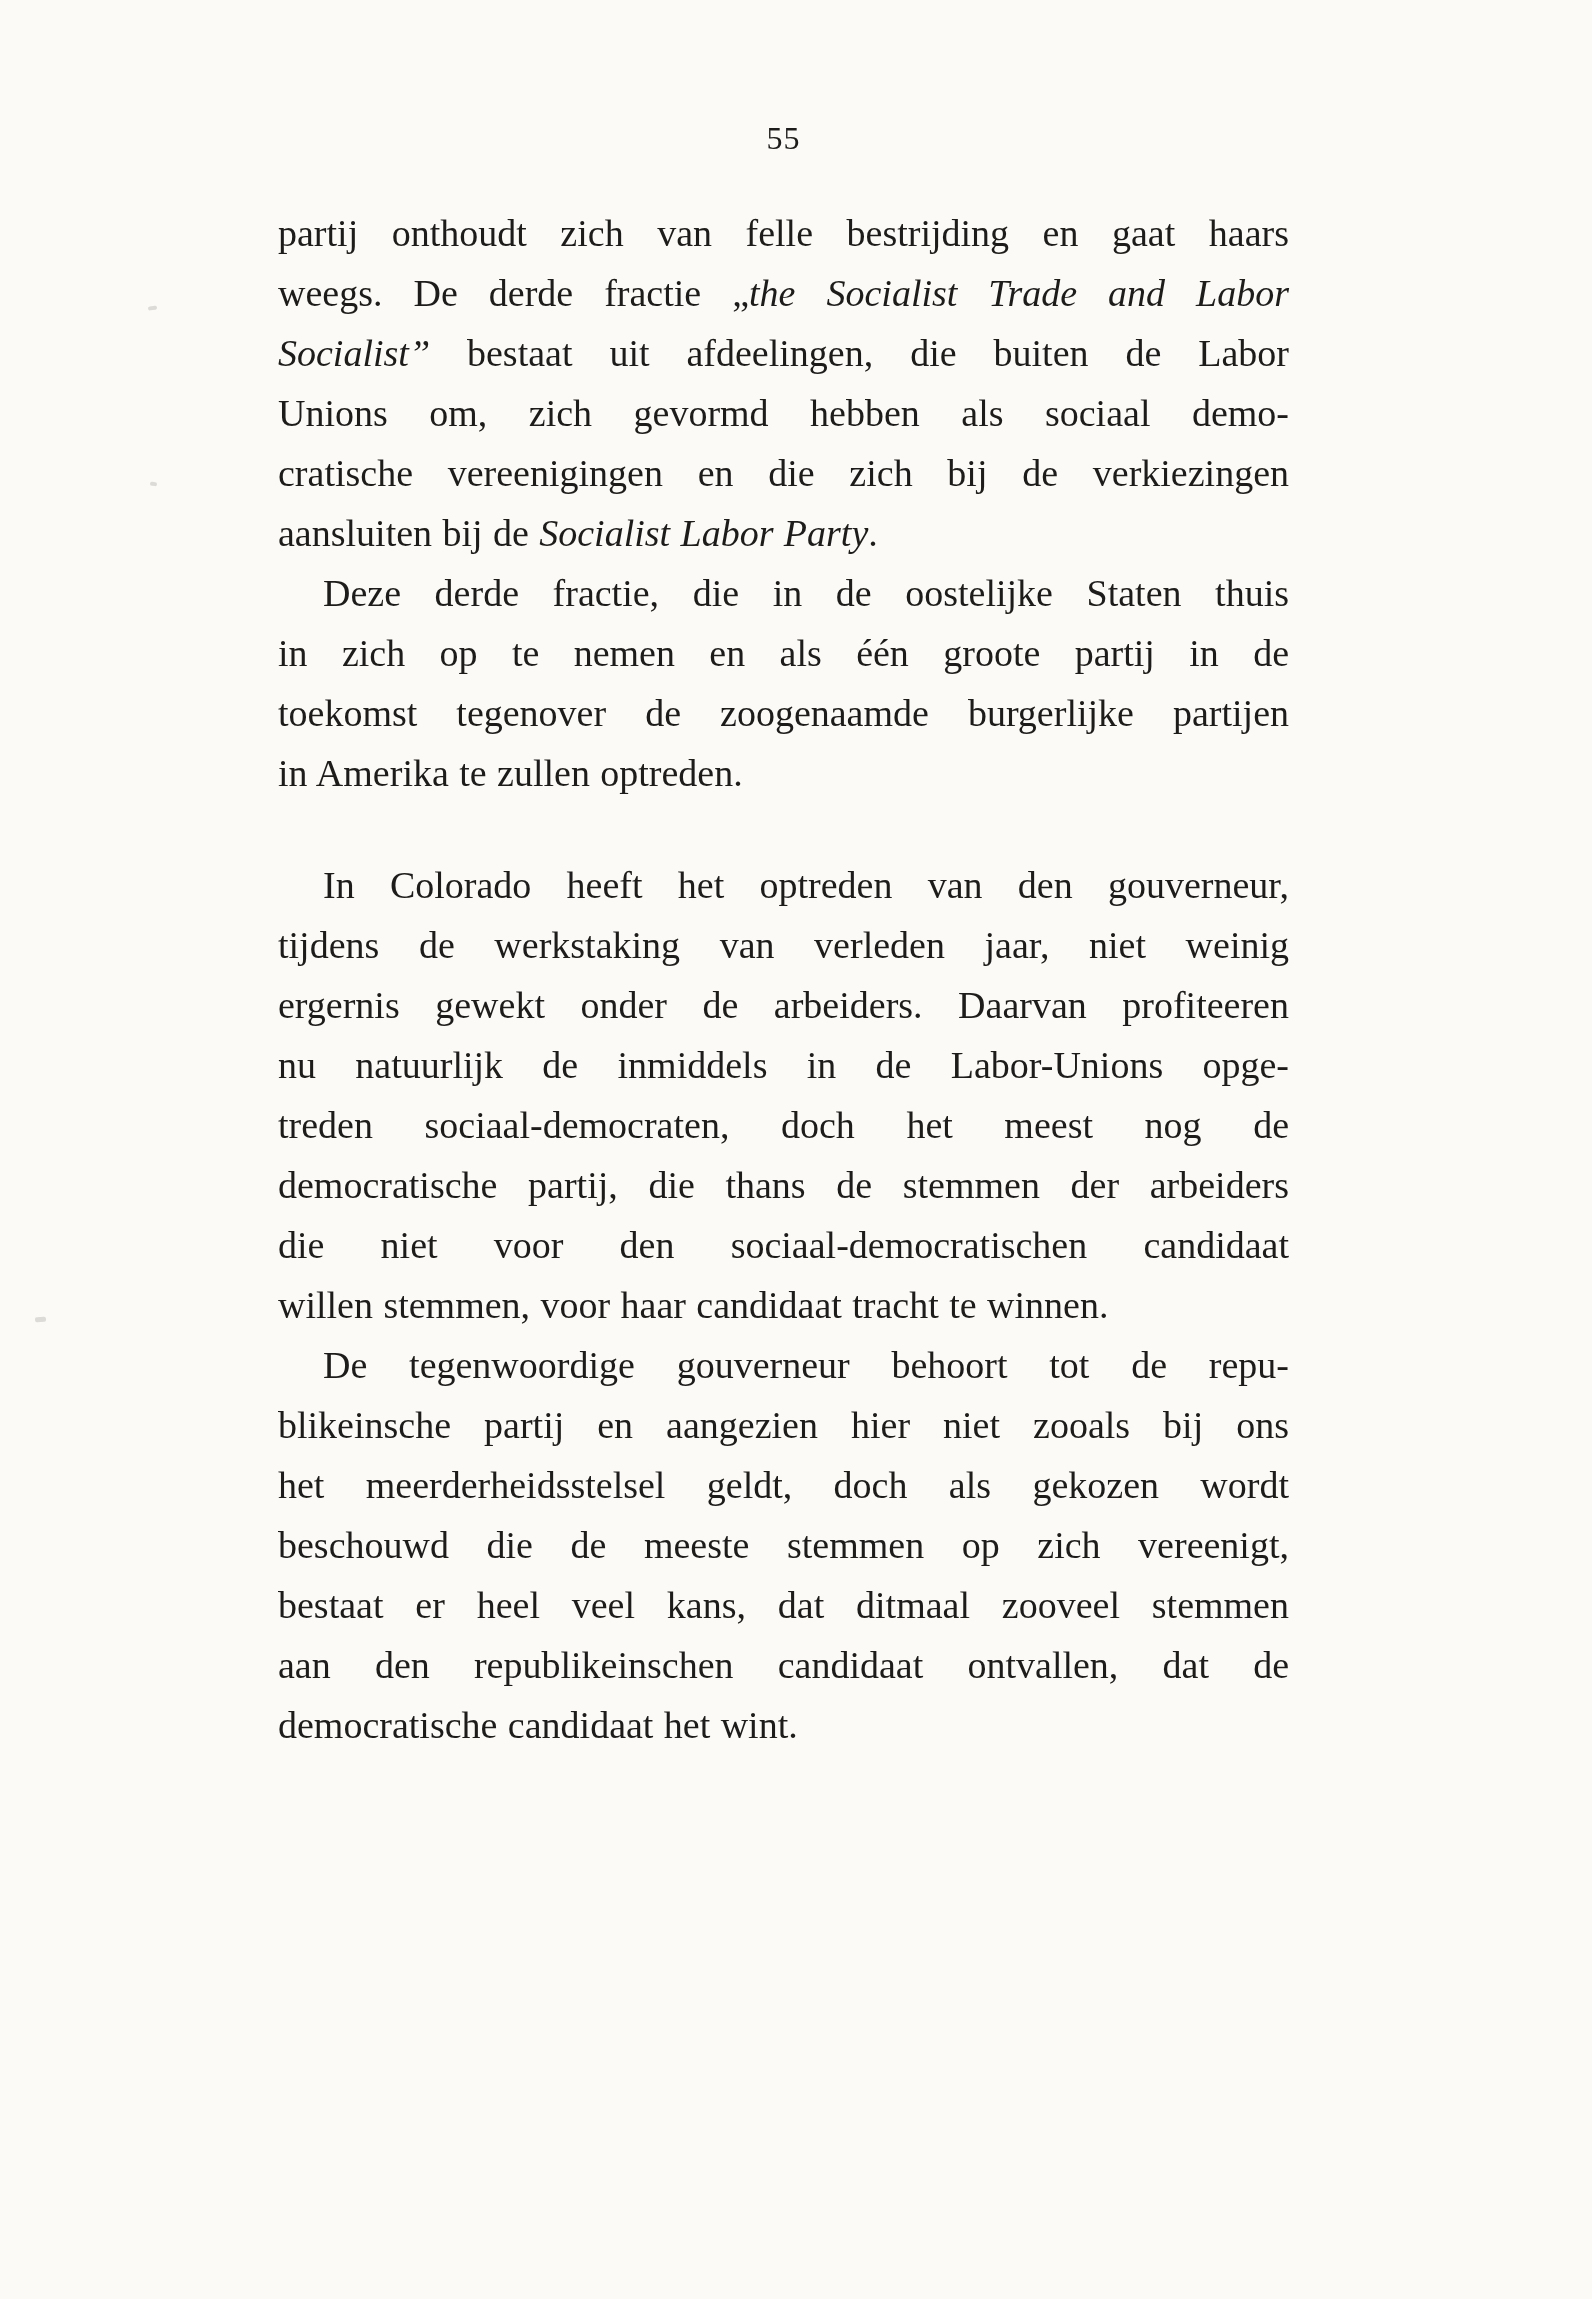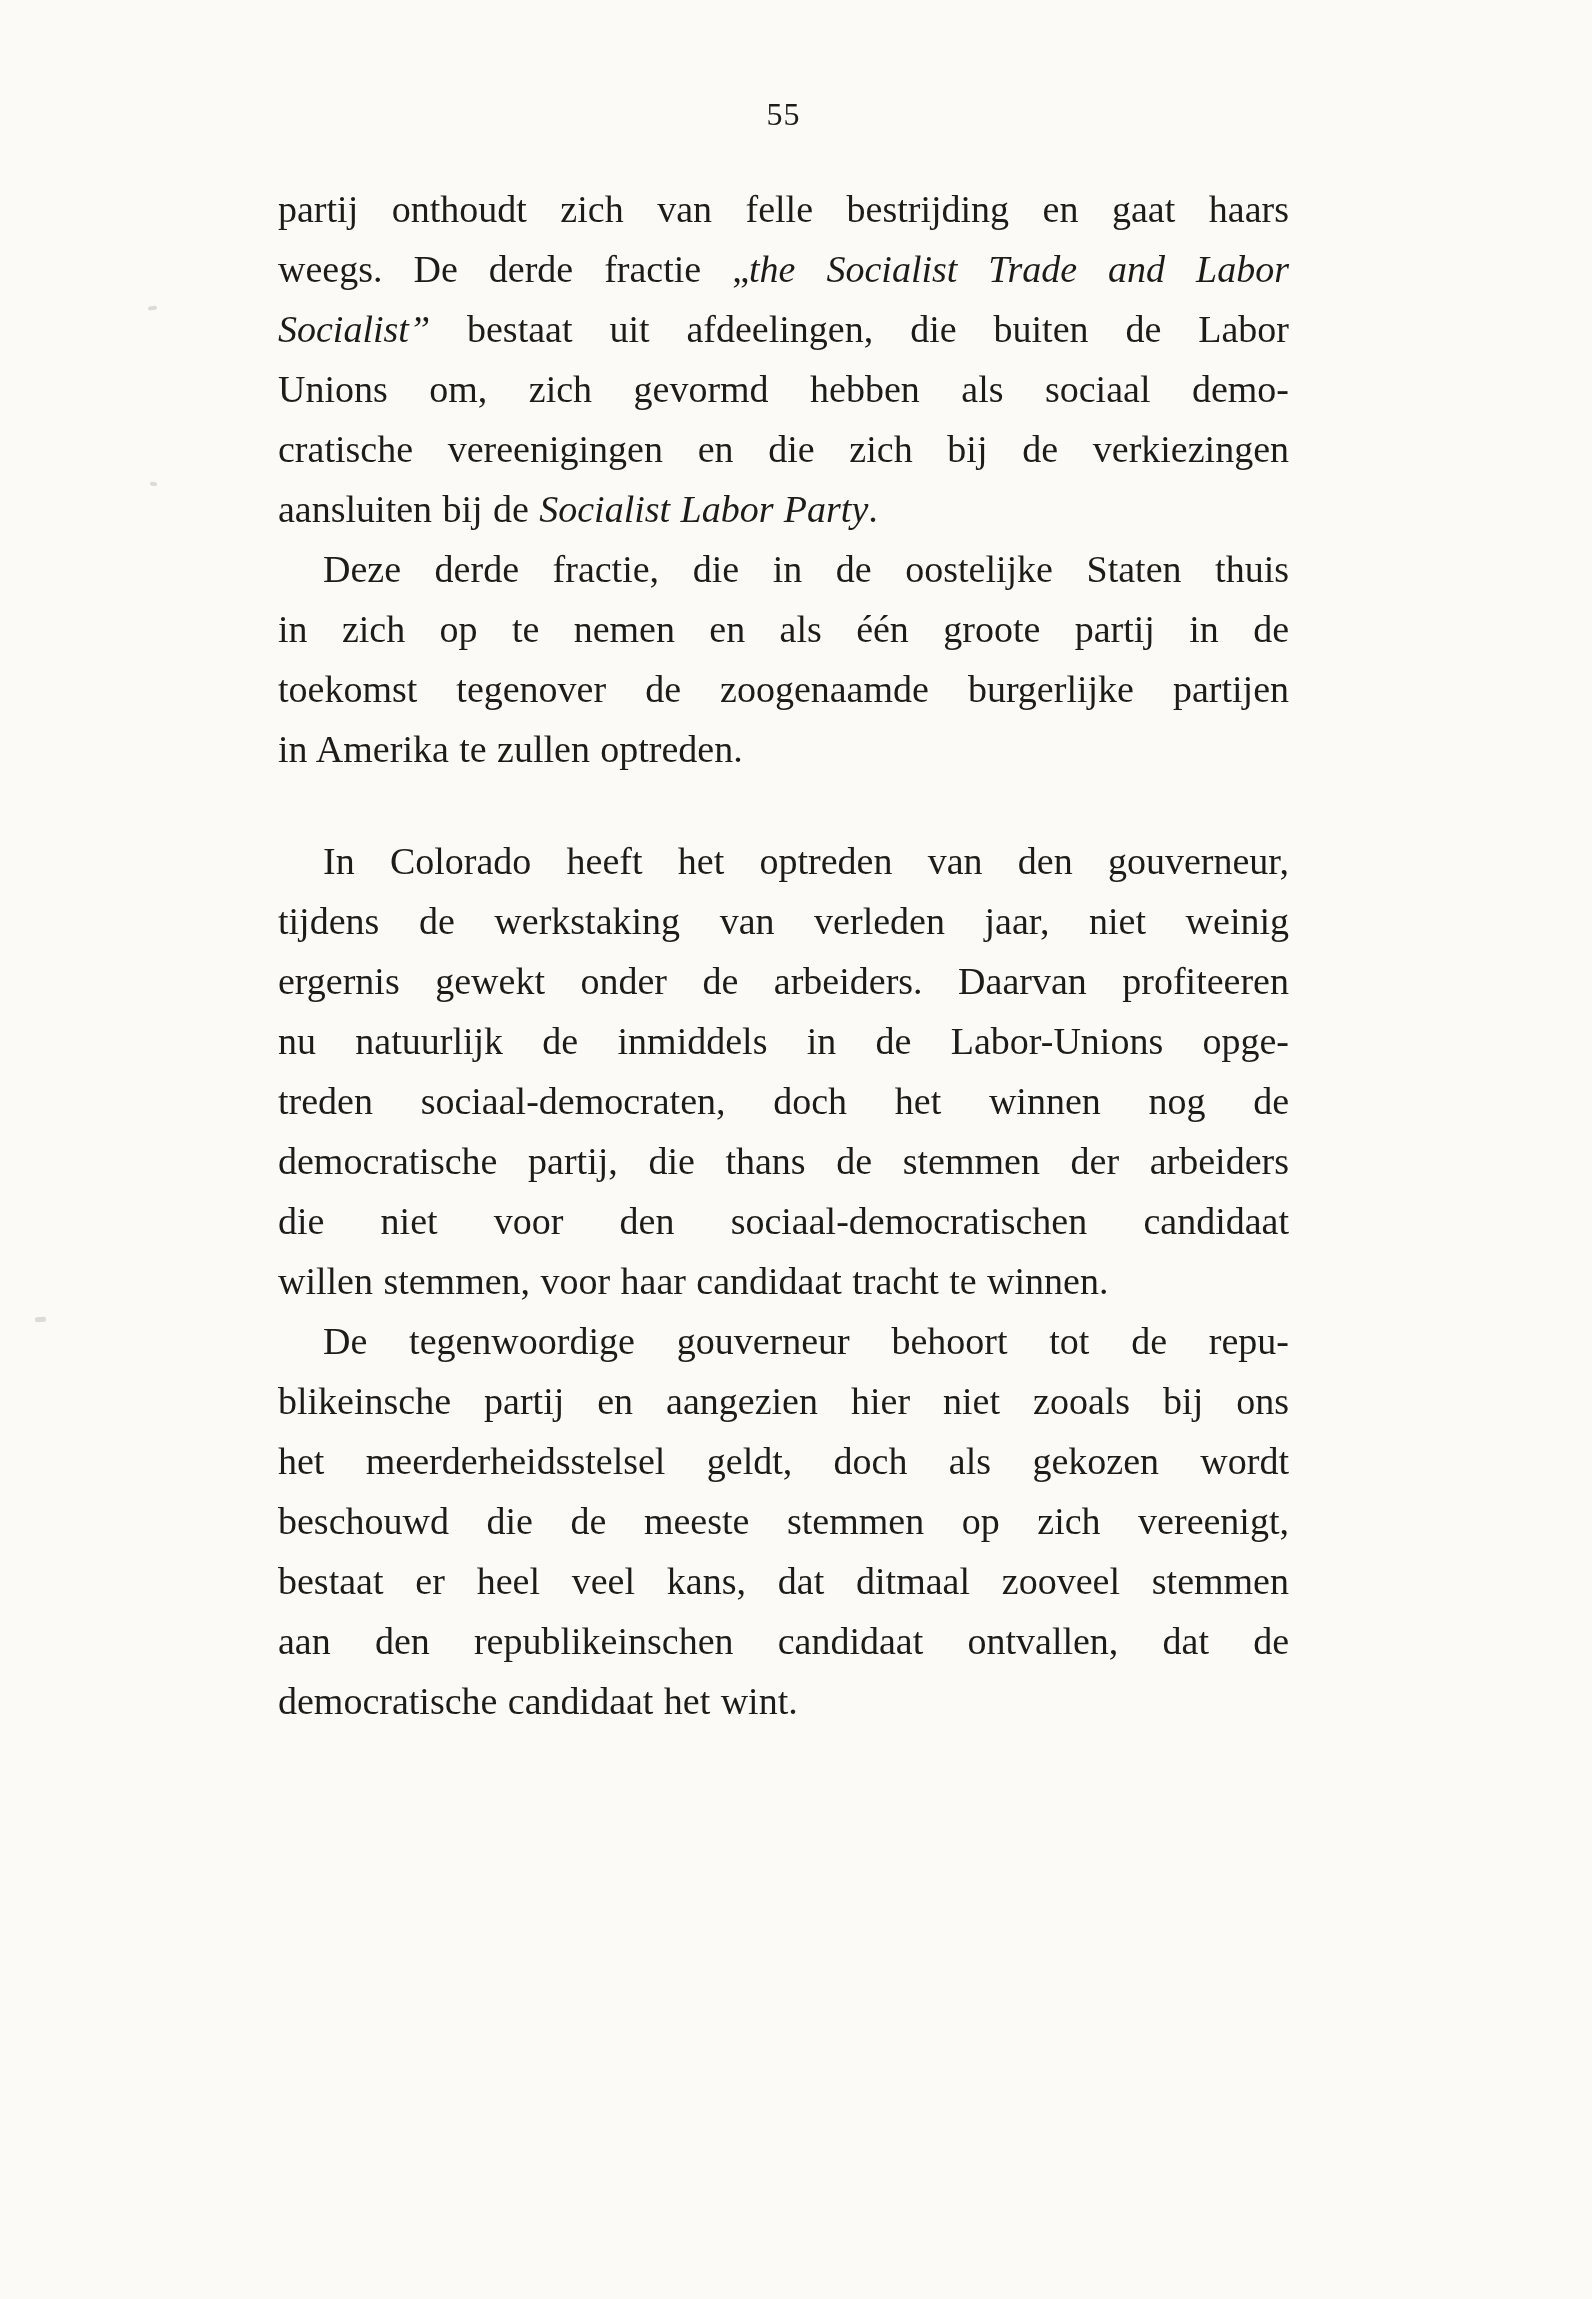--- a/index.html
+++ b/index.html
@@ -23,7 +23,7 @@
   .page-number {
     margin-left: 278px;
     width: 1011px;
-    padding-top: 96px;
+    padding-top: 120px;
     text-align: center;
     font-size: 32px;
     line-height: 37px;

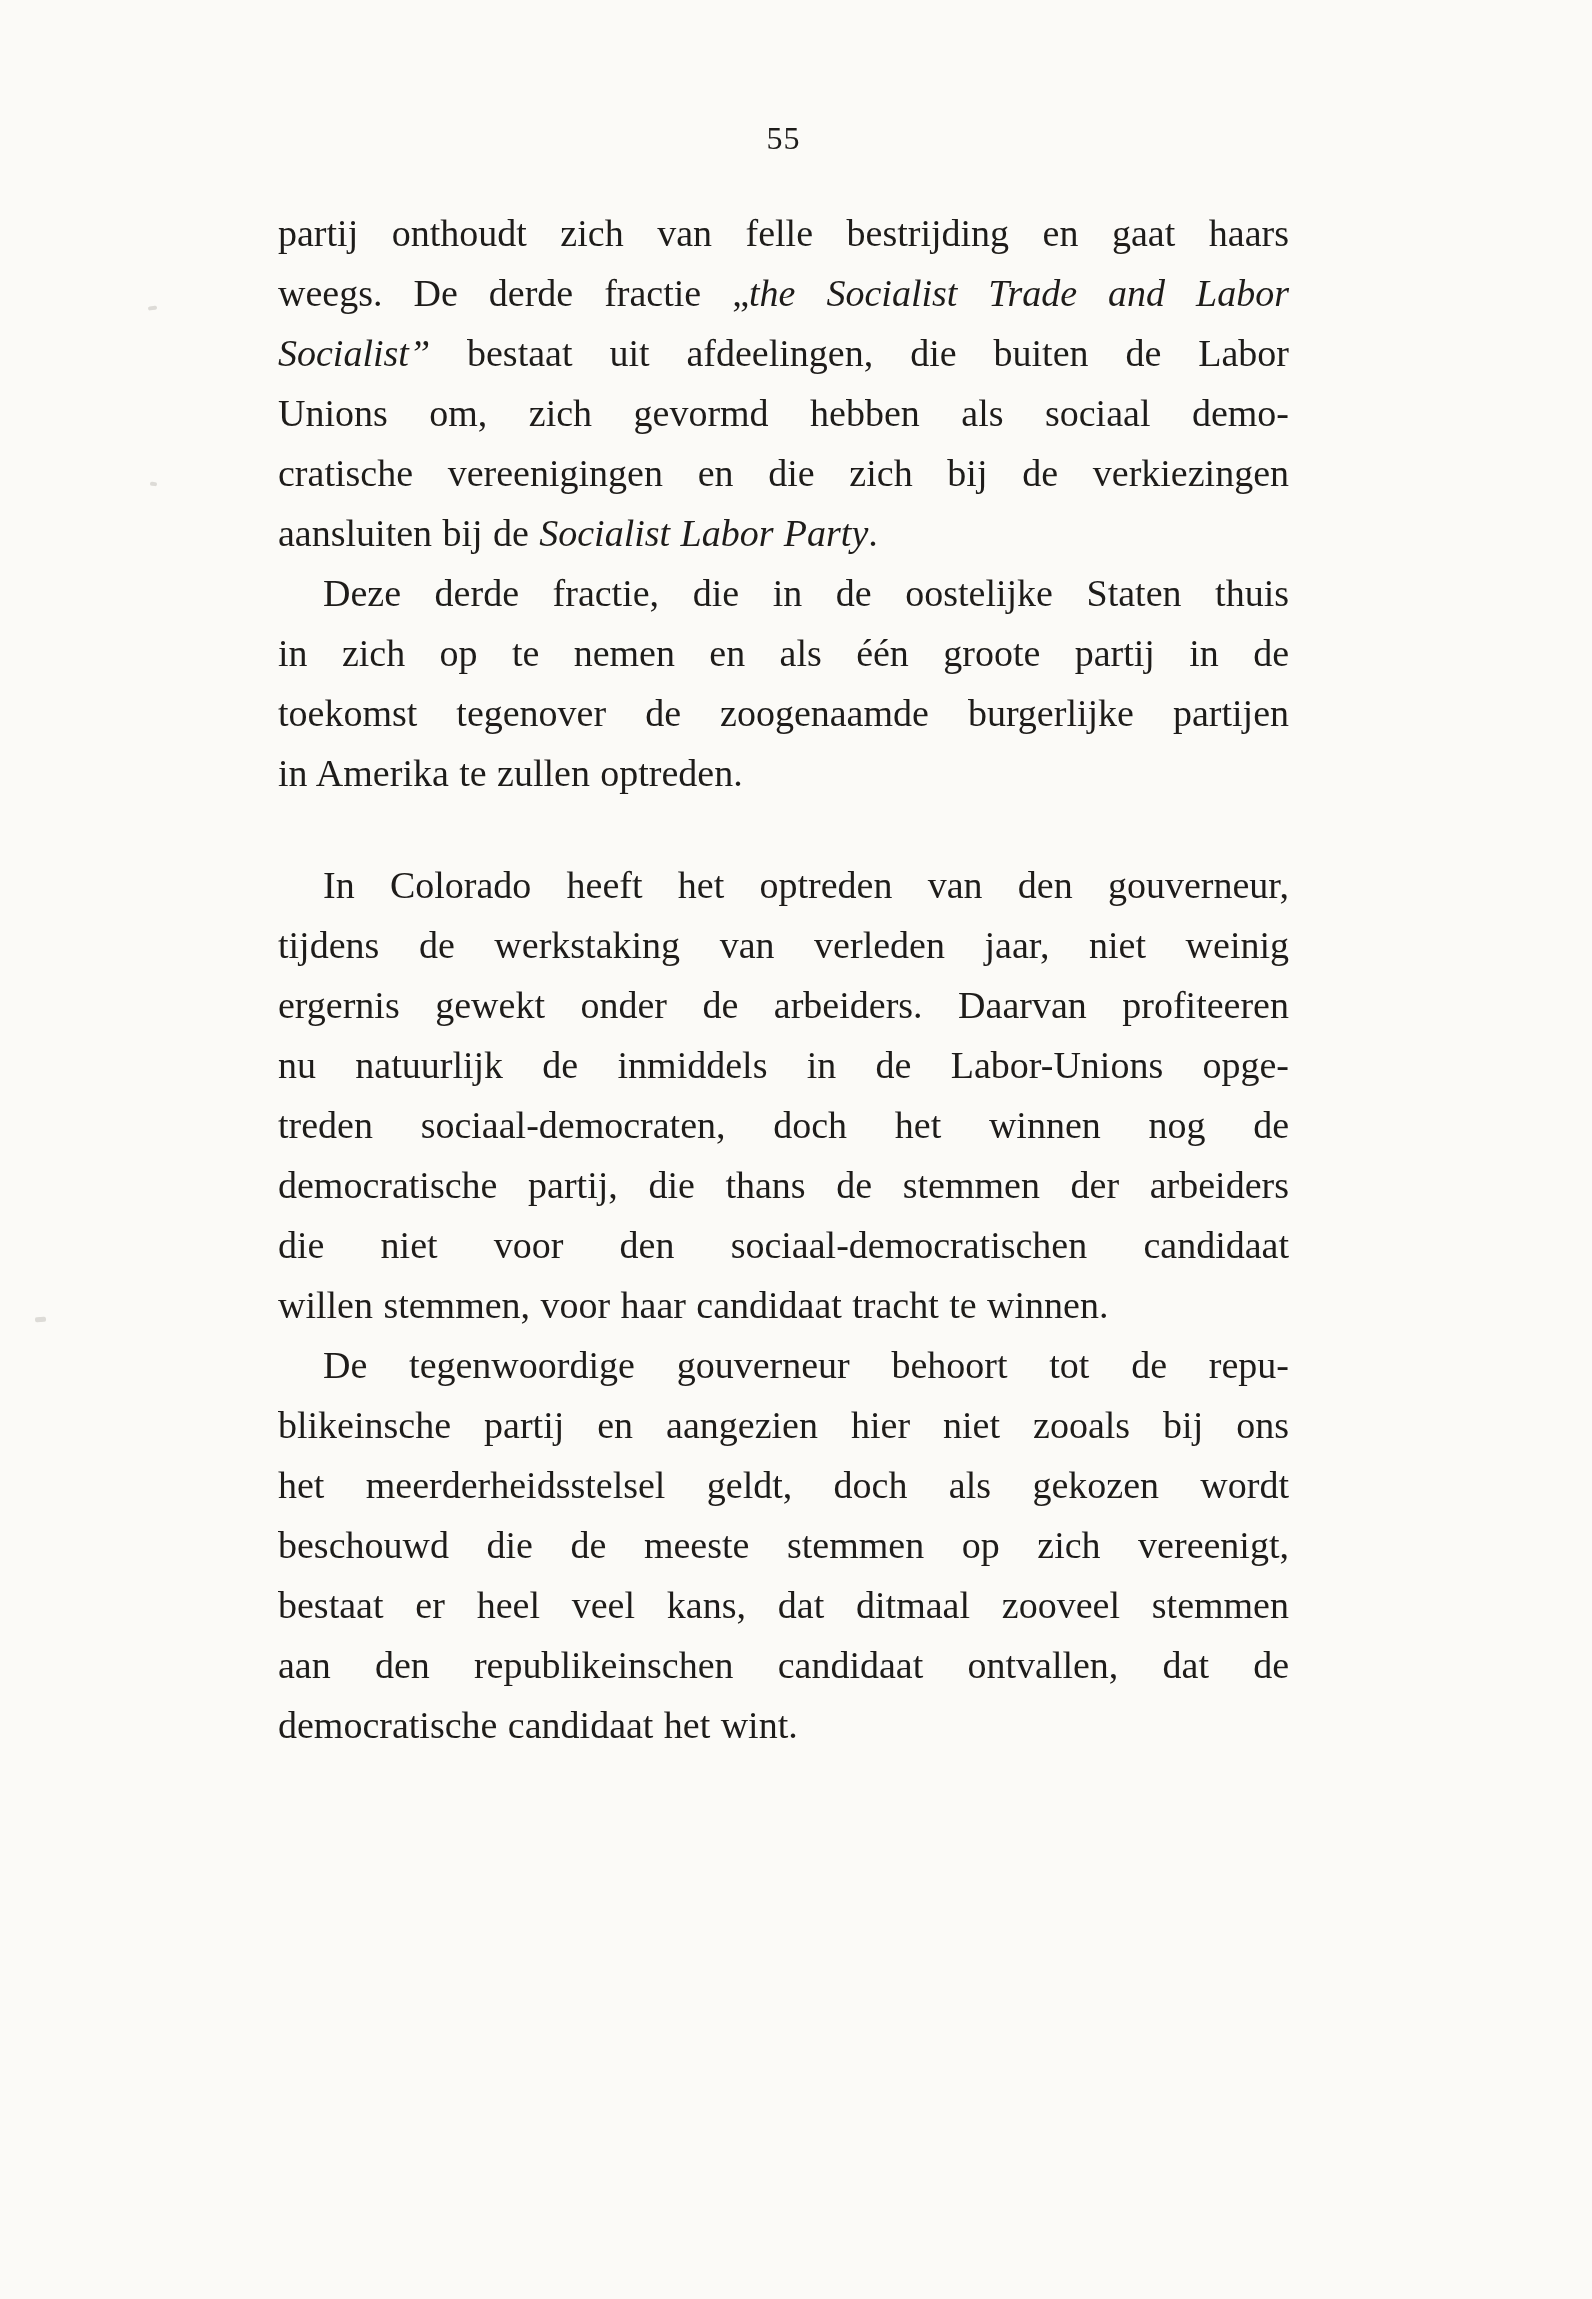--- a/index.html
+++ b/index.html
@@ -97,7 +97,7 @@
         <div class="line"><span>tijdens de werkstaking van verleden jaar, niet weinig</span></div>
         <div class="line"><span>ergernis gewekt onder de arbeiders. Daarvan profiteeren</span></div>
         <div class="line"><span>nu natuurlijk de inmiddels in de Labor-Unions opge-</span></div>
-        <div class="line"><span>treden sociaal-democraten, doch het winnen nog de</span></div>
+        <div class="line"><span>treden sociaal-democraten, doch het meest nog de</span></div>
         <div class="line"><span>democratische partij, die thans de stemmen der arbeiders</span></div>
         <div class="line"><span>die niet voor den sociaal-democratischen candidaat</span></div>
         <div class="line last"><span>willen stemmen, voor haar candidaat tracht te winnen.</span></div>

